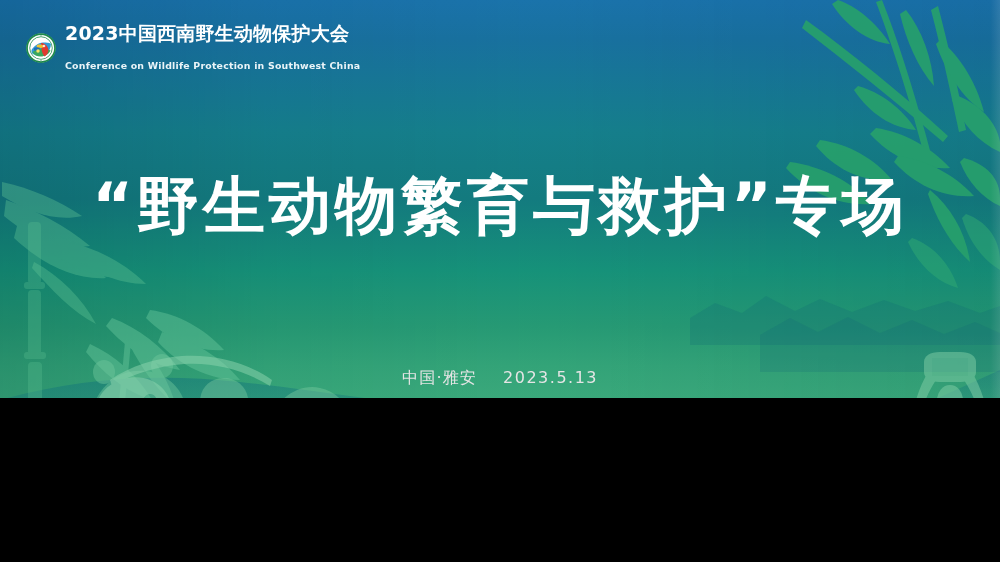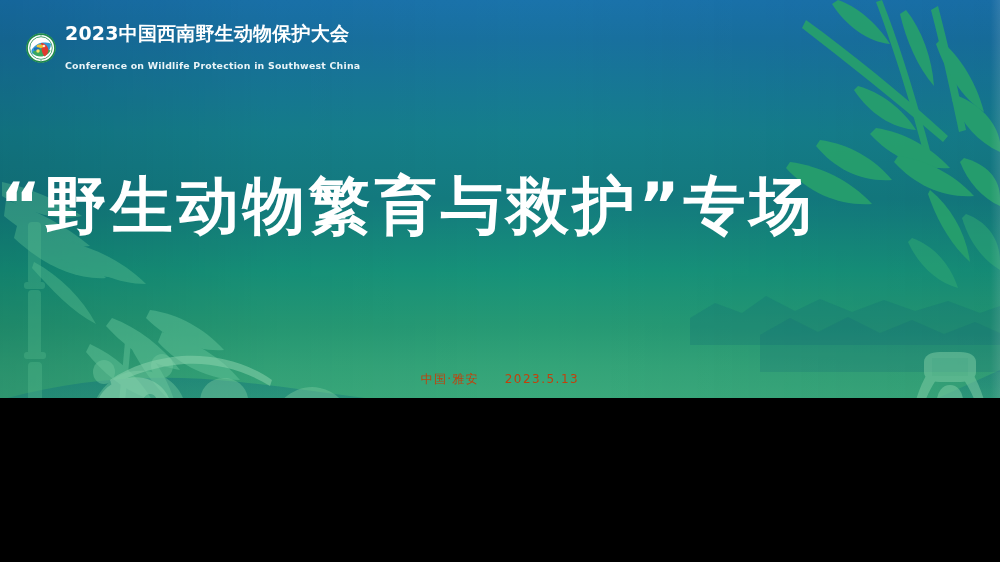--- a/index.html
+++ b/index.html
@@ -96,6 +96,7 @@
     left: 0;
     right: 0;
     top: 170px;
+    text-align: center;
   }
   .main-title {
     display: inline-block;

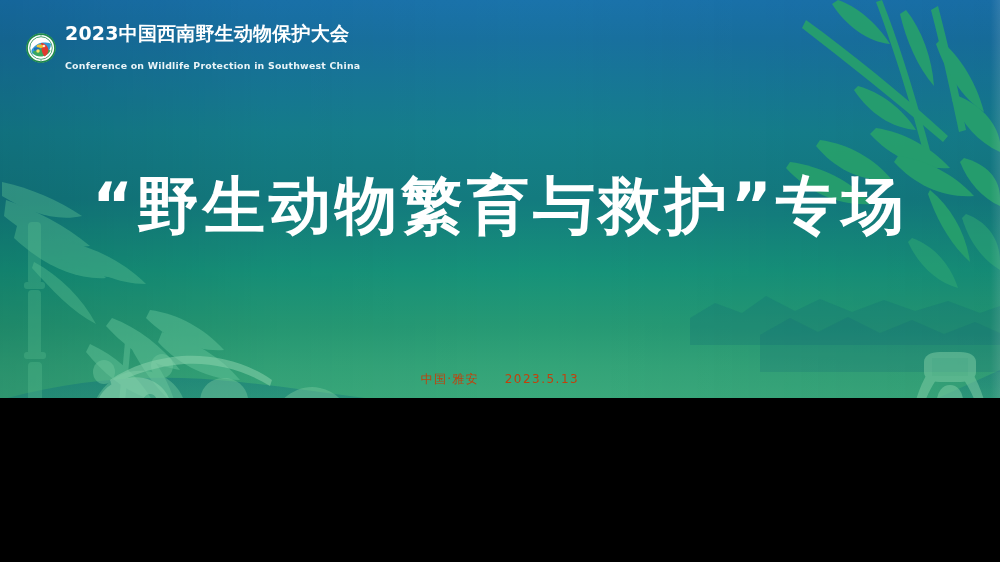--- a/index.html
+++ b/index.html
@@ -120,8 +120,8 @@
     display: inline-flex;
     align-items: baseline;
     gap: 26px;
-    color: #c2410c;
-    font-size: 12px;
+    color: #e5e5e5;
+    font-size: 16px;
     letter-spacing: 1.2px;
     white-space: nowrap;
   }

